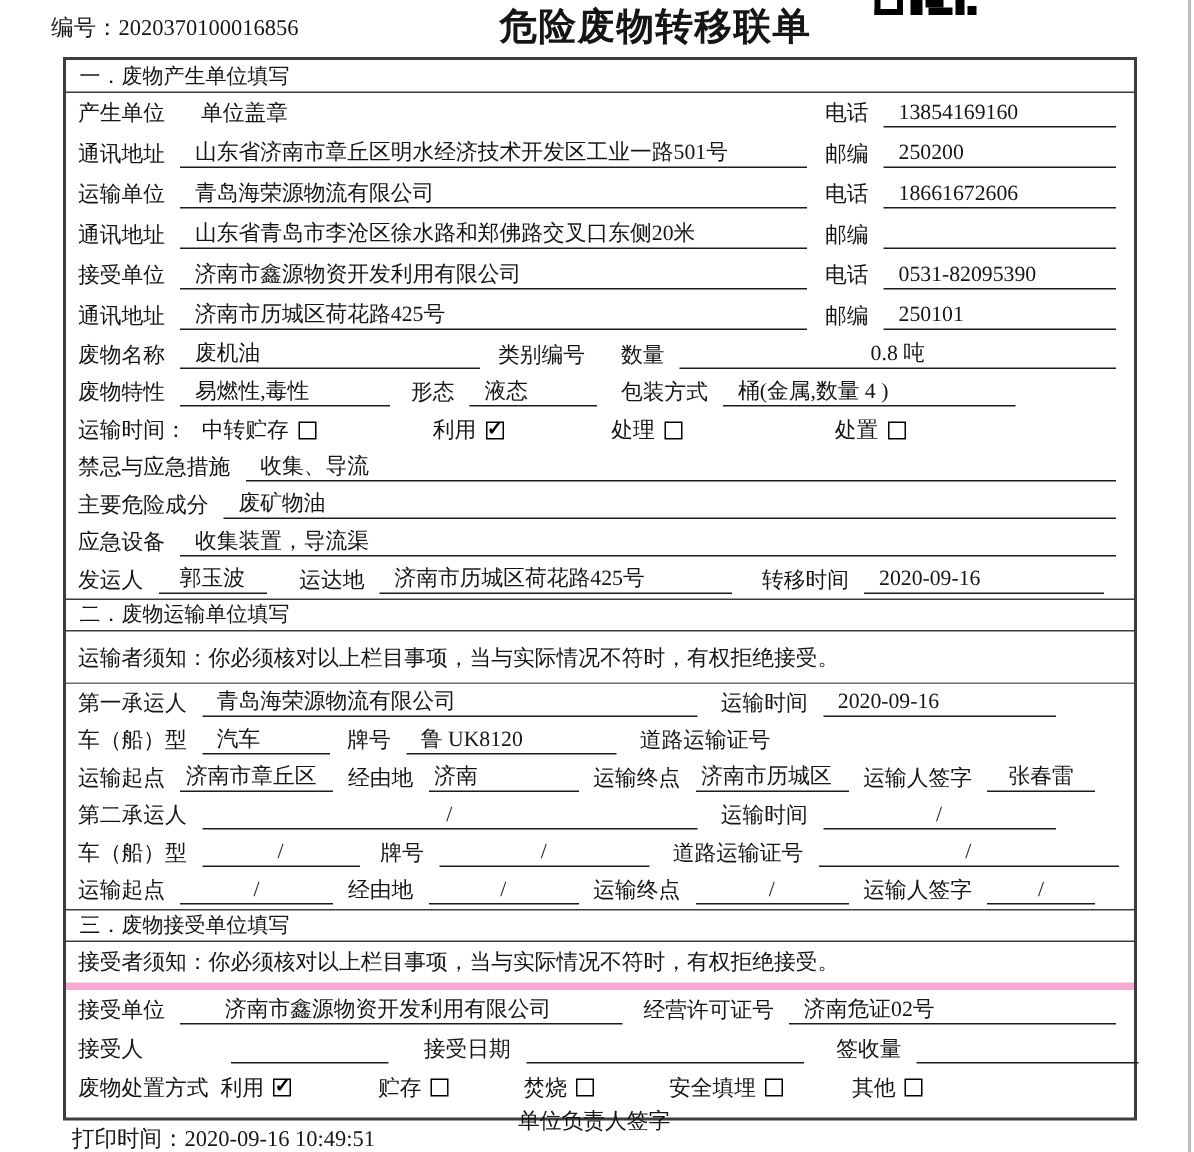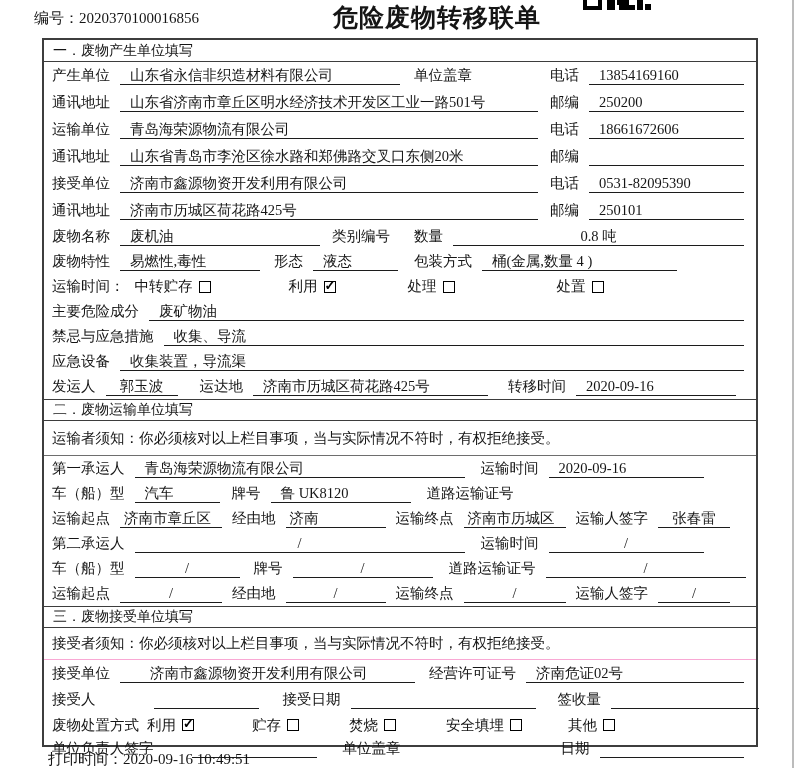--- a/index.html
+++ b/index.html
@@ -75,7 +75,6 @@
   <div class="row h27">
     <div class="grp">
       <span class="lbl">产生单位</span>
-      <span class="u" style="width:280px">山东省永信非织造材料有限公司</span>
       <span class="lbl" style="margin-left:14px;margin-right:0">单位盖章</span>
     </div>
     <span class="lbl">电话</span>

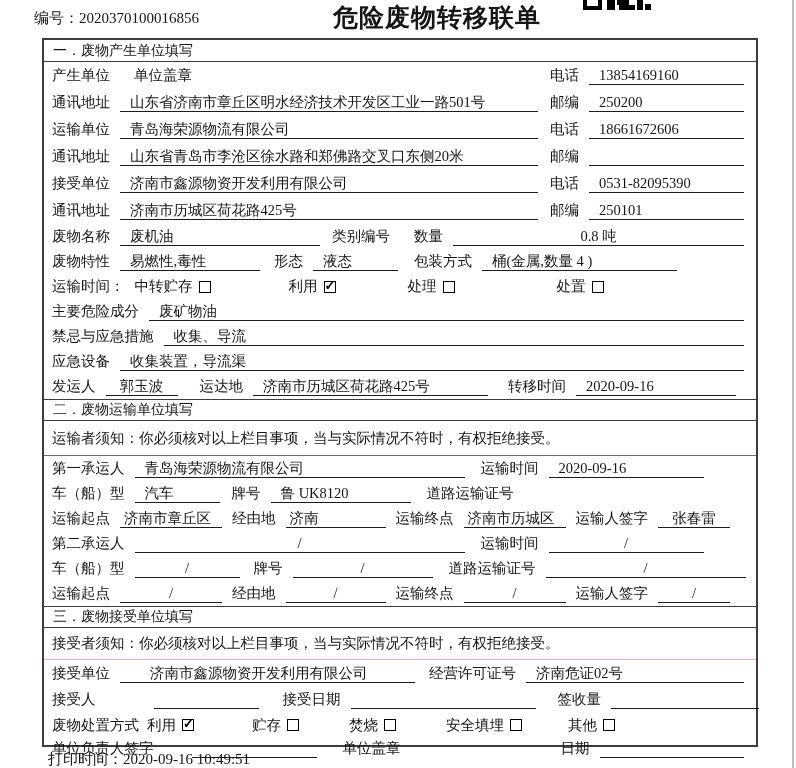--- a/index.html
+++ b/index.html
@@ -156,13 +156,13 @@
   </div>
 
   <div class="row">
+    <span class="lbl">禁忌与应急措施</span>
+    <span class="u fill">收集、导流</span>
+  </div>
+
+  <div class="row">
     <span class="lbl">主要危险成分</span>
     <span class="u fill">废矿物油</span>
-  </div>
-
-  <div class="row">
-    <span class="lbl">禁忌与应急措施</span>
-    <span class="u fill">收集、导流</span>
   </div>
 
   <div class="row">

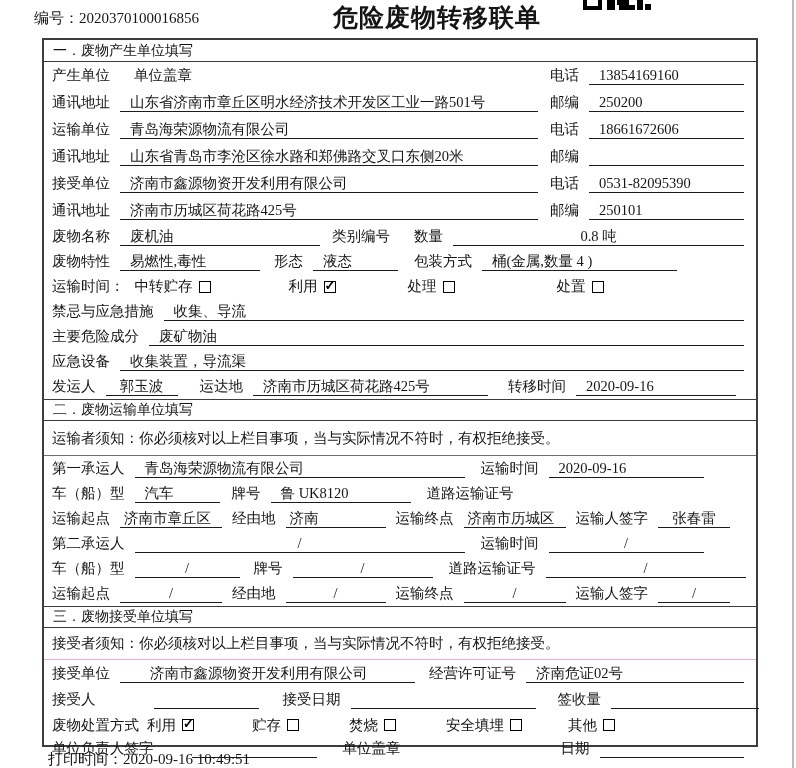--- a/index.html
+++ b/index.html
@@ -31,7 +31,7 @@
     white-space:nowrap;
   }
   .row.notice{height:35px;border-bottom:1px solid #6e6e6e;}
-  .row.notice3{height:32px;border-bottom:1px solid #f9a8d4;}
+  .row.notice3{height:32px;border-bottom:5px solid #f9a8d4;}
   .h27{height:27px;} .h21{height:21px;} .h26{height:26px;}
   .lbl{flex:none;margin-right:10px;}
   .grp{display:flex;align-items:center;width:498px;flex:none;}

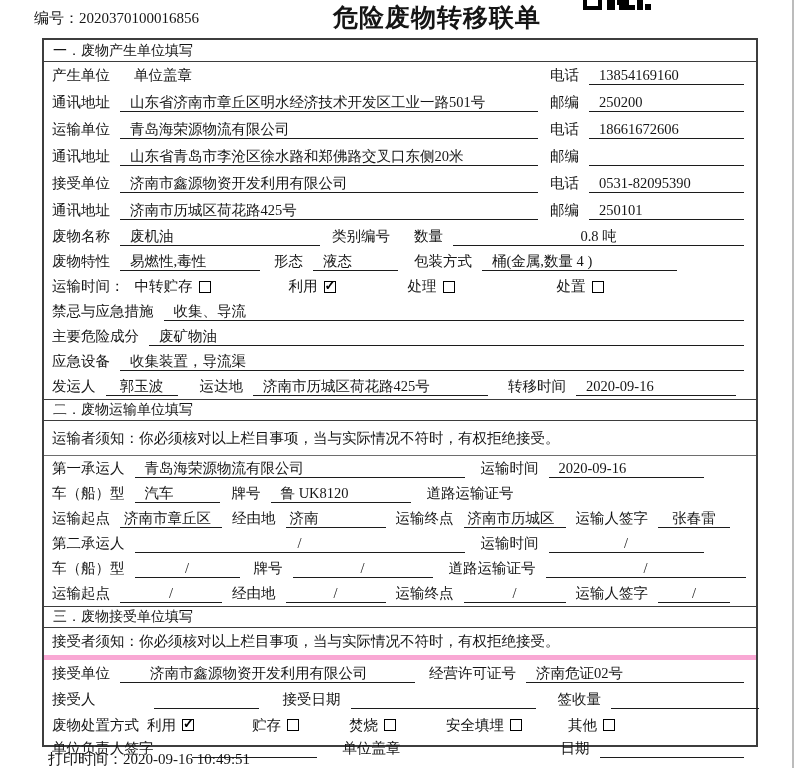--- a/index.html
+++ b/index.html
@@ -32,7 +32,7 @@
   }
   .row.notice{height:35px;border-bottom:1px solid #6e6e6e;}
   .row.notice3{height:32px;border-bottom:5px solid #f9a8d4;}
-  .h27{height:27px;} .h21{height:21px;} .h26{height:26px;}
+  .h27{height:27px;} .h21{height:21px;flex-direction:column;} .h26{height:26px;}
   .lbl{flex:none;margin-right:10px;}
   .grp{display:flex;align-items:center;width:498px;flex:none;}
   .u{

